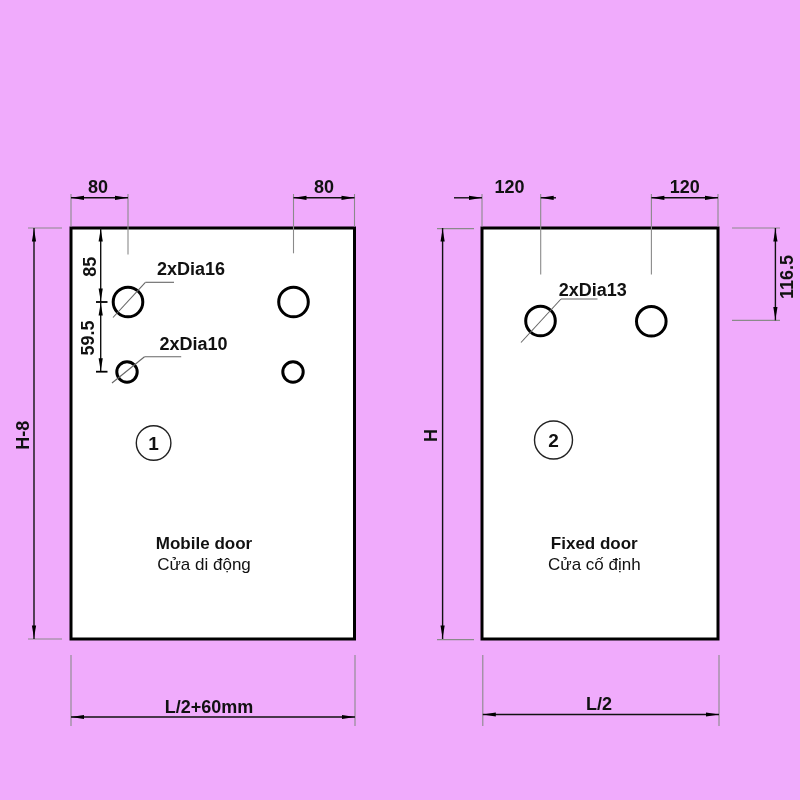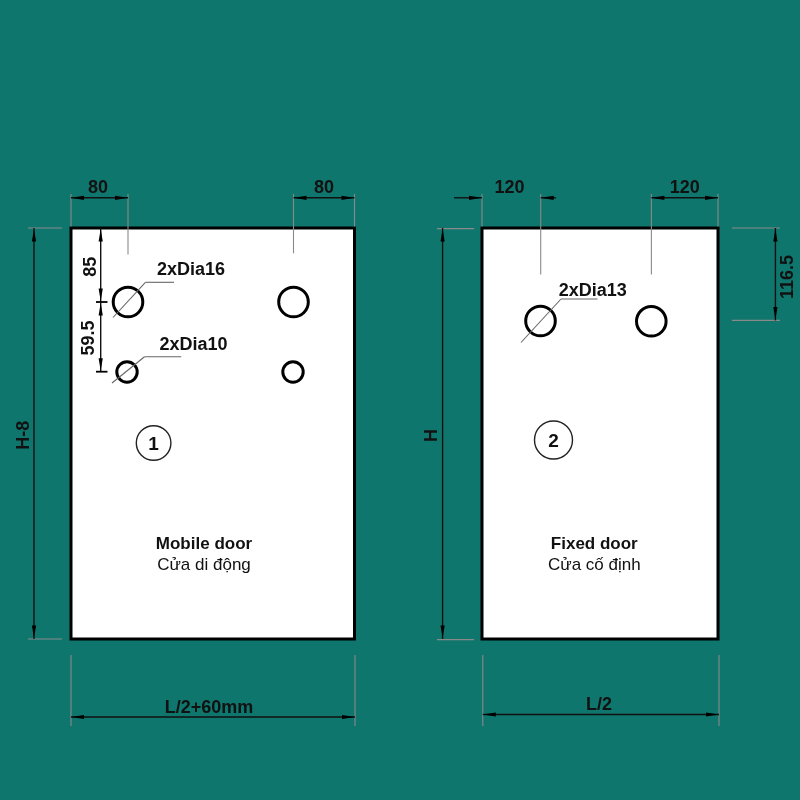--- a/index.html
+++ b/index.html
@@ -3,7 +3,7 @@
 <meta charset="utf-8">
 <style>
   html,body{margin:0;padding:0;background:#fff;}
-  .canvas{position:relative;width:800px;height:800px;background:#0f766e;overflow:hidden;}
+  .canvas{position:relative;width:800px;height:800px;background:#f0abfc;overflow:hidden;}
   svg{display:block;}
   text{font-family:"Liberation Sans",sans-serif;fill:#111;}
 </style>

